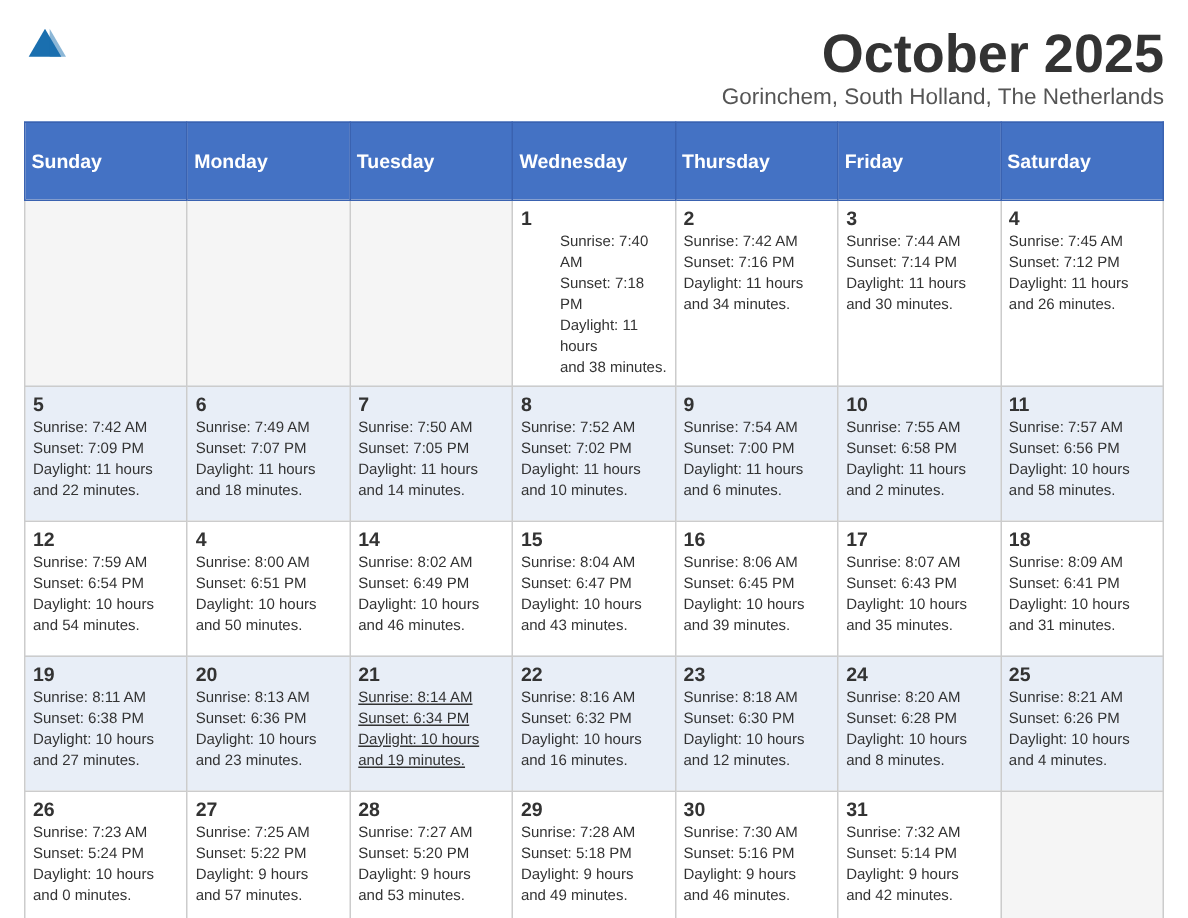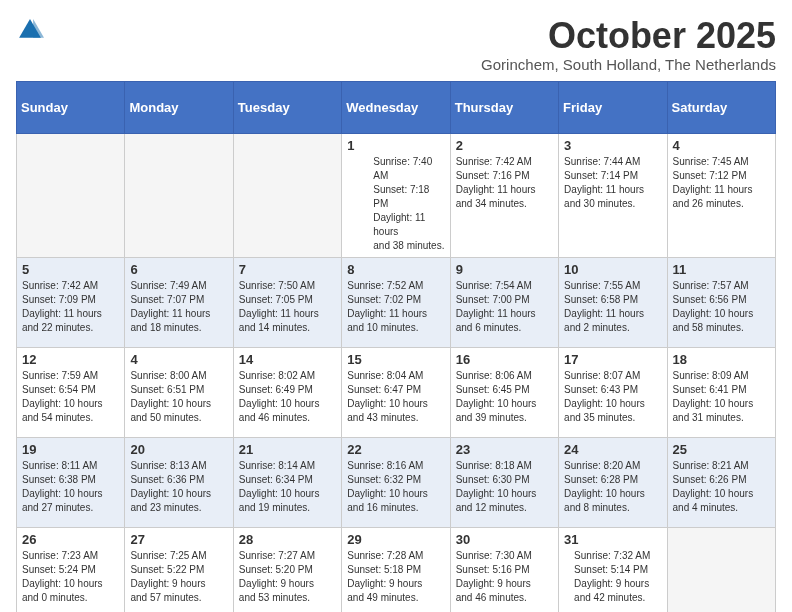--- a/index.html
+++ b/index.html
@@ -270,7 +270,7 @@
         </td>
         <td>
           <span class="day-number">21</span>
-          <div class="day-info" style="white-space: pre-line;">Sunrise: 8:14 AM
+          <div class="day-info" style="white-space: pre-line; text-decoration: underline;">Sunrise: 8:14 AM
 Sunset: 6:34 PM
 Daylight: 10 hours
 and 19 minutes.</div>

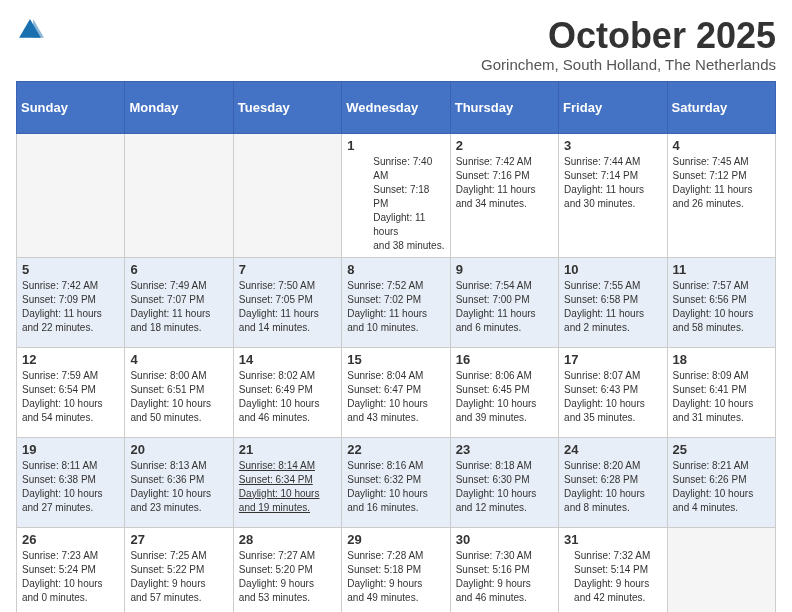--- a/index.html
+++ b/index.html
@@ -342,7 +342,7 @@
         </td>
         <td>
           <span class="day-number">31</span>
-          <div class="day-info" style="white-space: pre-line; margin-left: 10px;">Sunrise: 7:32 AM
+          <div class="day-info" style="white-space: pre-line;">Sunrise: 7:32 AM
 Sunset: 5:14 PM
 Daylight: 9 hours
 and 42 minutes.</div>

